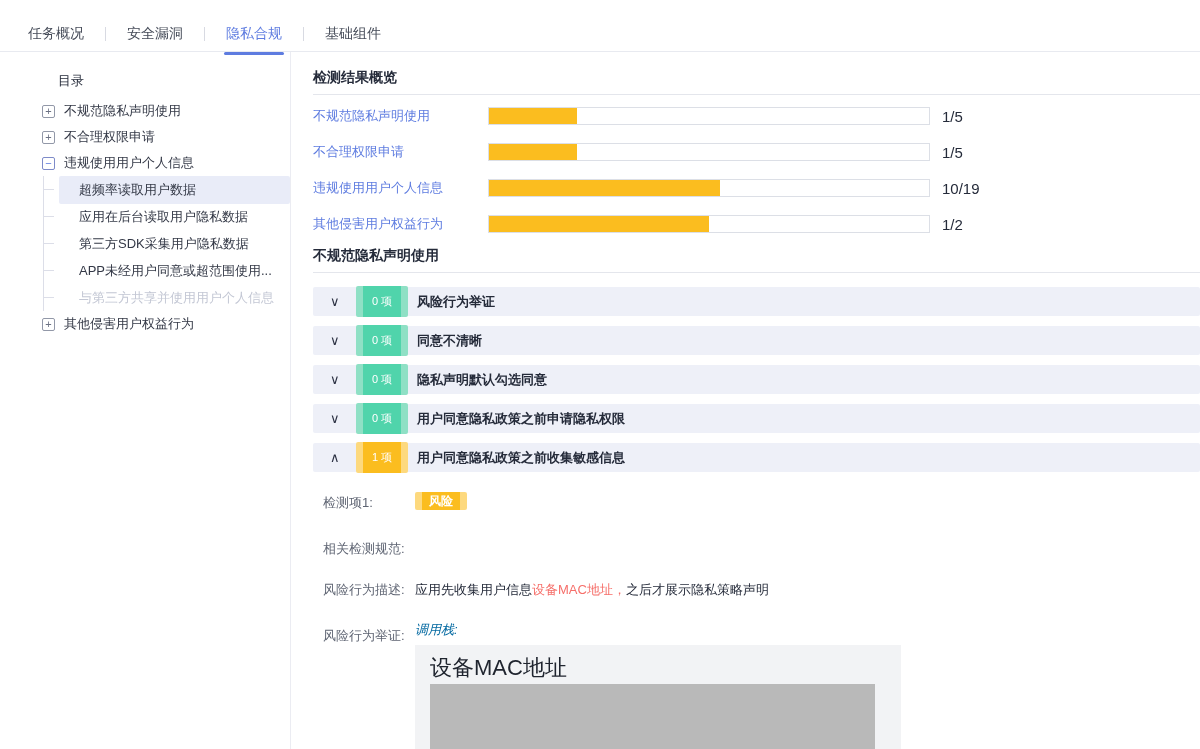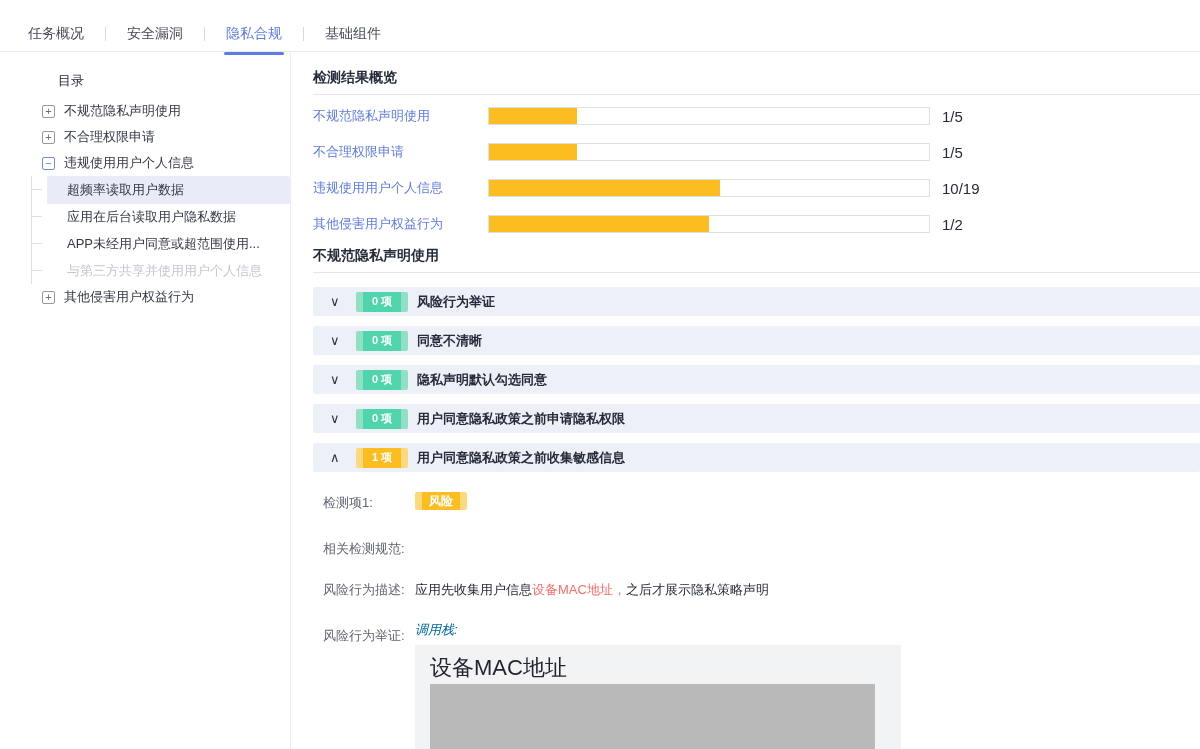--- a/index.html
+++ b/index.html
@@ -22,7 +22,7 @@
         font-size:11px; line-height:10px; text-align:center; color:#6b7183; flex:none; cursor:pointer; }
   .sq.open { border-color:#7e8bc9; color:#5e7ce0; }
   .tnode-label { margin-left:9px; font-size:13px; color:#333846; cursor:pointer; }
-  .kids { margin-left:31px; border-left:1px solid #dcdee8; }
+  .kids { margin-left:43px; border-left:1px solid #dcdee8; }
   .kid { height:27px; display:flex; align-items:center; position:relative; }
   .kid::before { content:""; position:absolute; left:0; top:13px; width:10px; height:1px; background:#dcdee8; }
   .kid-label { margin-left:15px; flex:1; padding:5px 0 5px 20px; font-size:13px; color:#333846; border-radius:2px; cursor:pointer; }

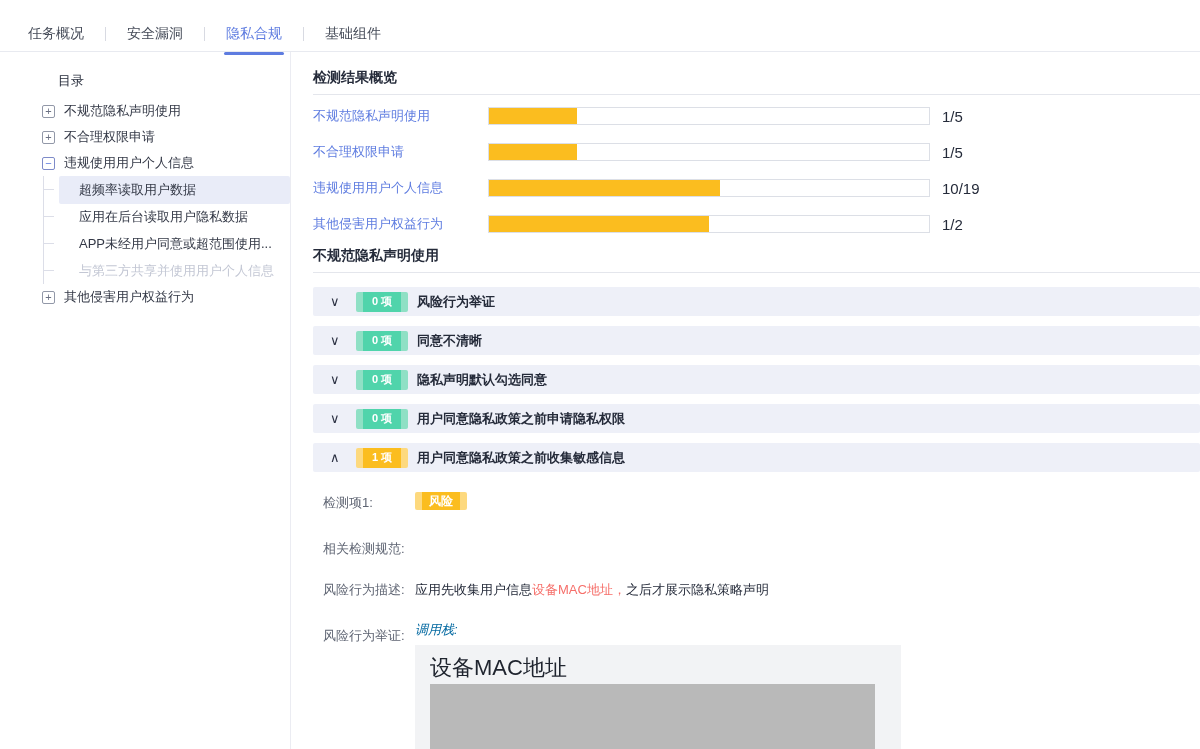--- a/index.html
+++ b/index.html
@@ -113,6 +113,9 @@
         <div class="kid-label">应用在后台读取用户隐私数据</div>
       </div>
       <div class="kid">
+        <div class="kid-label">第三方SDK采集用户隐私数据</div>
+      </div>
+      <div class="kid">
         <div class="kid-label">APP未经用户同意或超范围使用...</div>
       </div>
       <div class="kid">

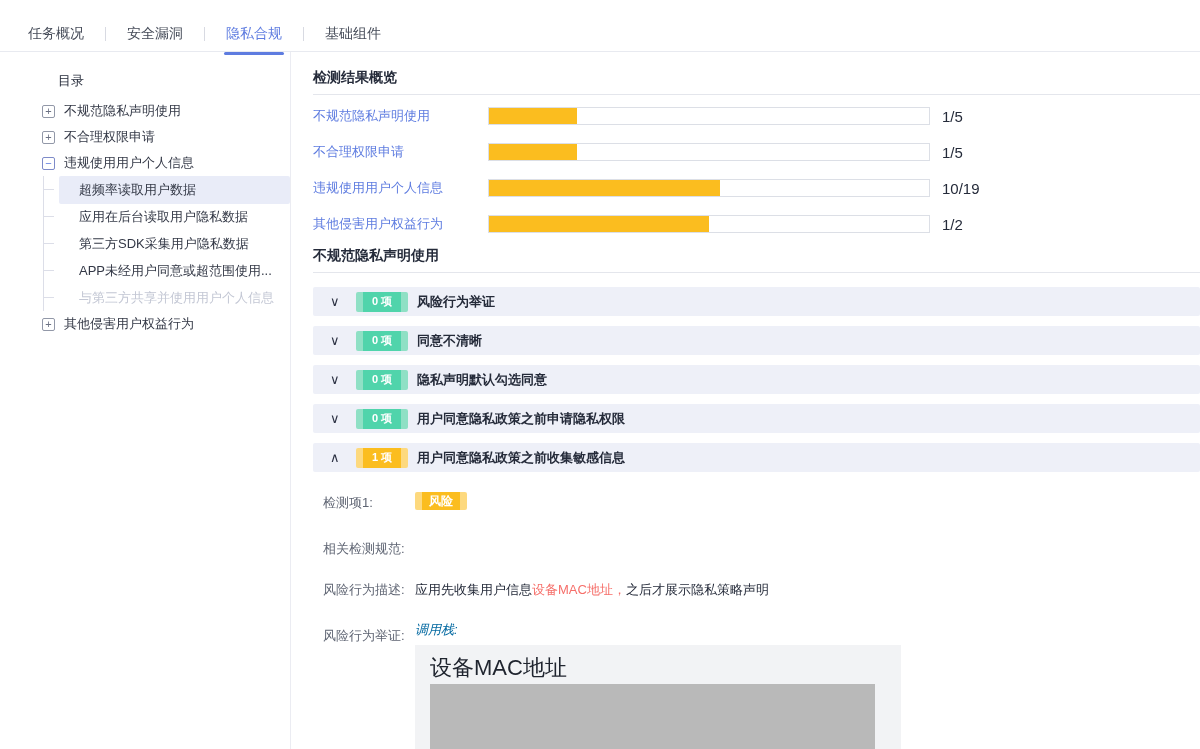--- a/index.html
+++ b/index.html
@@ -47,8 +47,8 @@
              display:flex; align-items:center; padding-left:17px; cursor:pointer; }
   .acc-row:last-child { margin-bottom:0; }
   .chev { width:16px; font-size:13px; color:#2b3042; text-align:left; }
-  .badge { width:52px; height:20px; margin-left:10px; border-radius:2px; color:#fff; font-size:11px;
-           font-weight:bold; display:flex; align-items:center; justify-content:center; flex:none; }
+  .badge { width:52px; height:31px; margin-left:10px; border-radius:2px; color:#fff; font-size:11px;
+           font-weight:normal; display:flex; align-items:center; justify-content:center; flex:none; }
   .badge.green { background:linear-gradient(90deg,#8fe0c5 0 14%,#50d4ab 14% 86%,#8fe0c5 86% 100%); }
   .badge.amber { background:linear-gradient(90deg,#fdd97e 0 14%,#fbbd1f 14% 86%,#fdd97e 86% 100%); }
   .acc-title { margin-left:9px; font-size:13px; font-weight:bold; color:#252b3a; }

